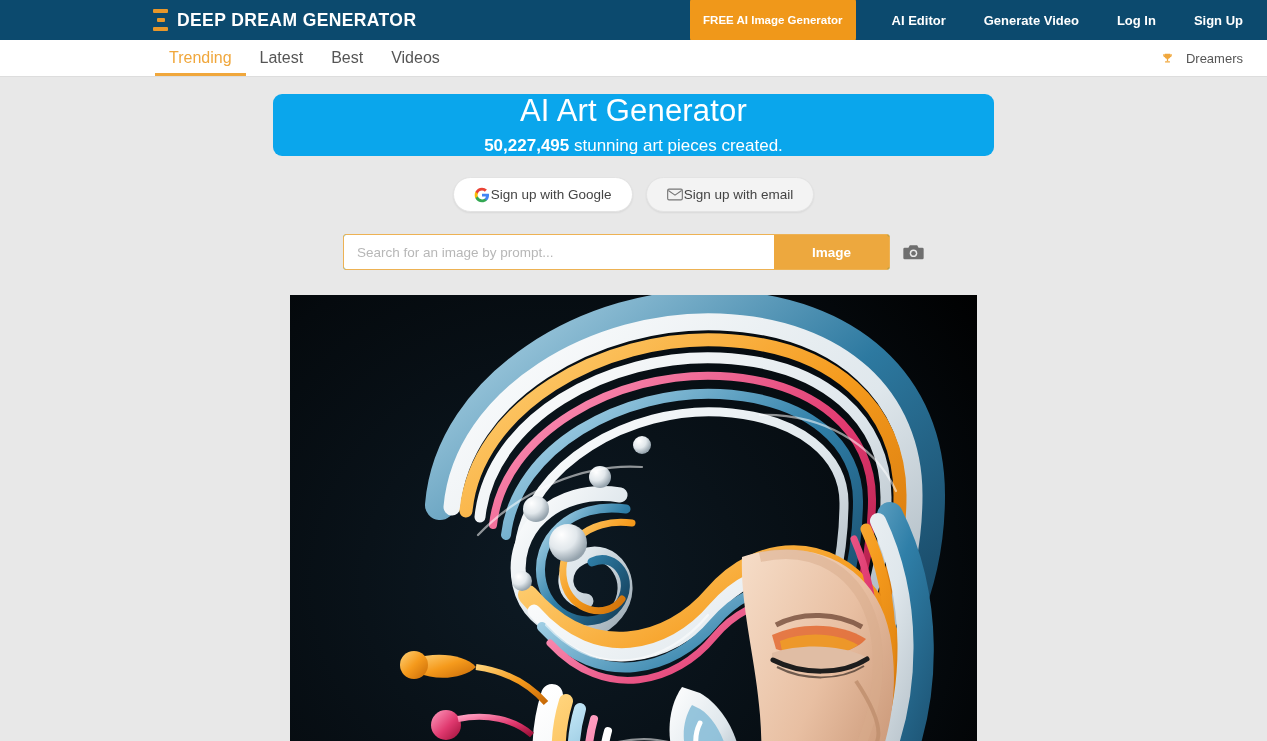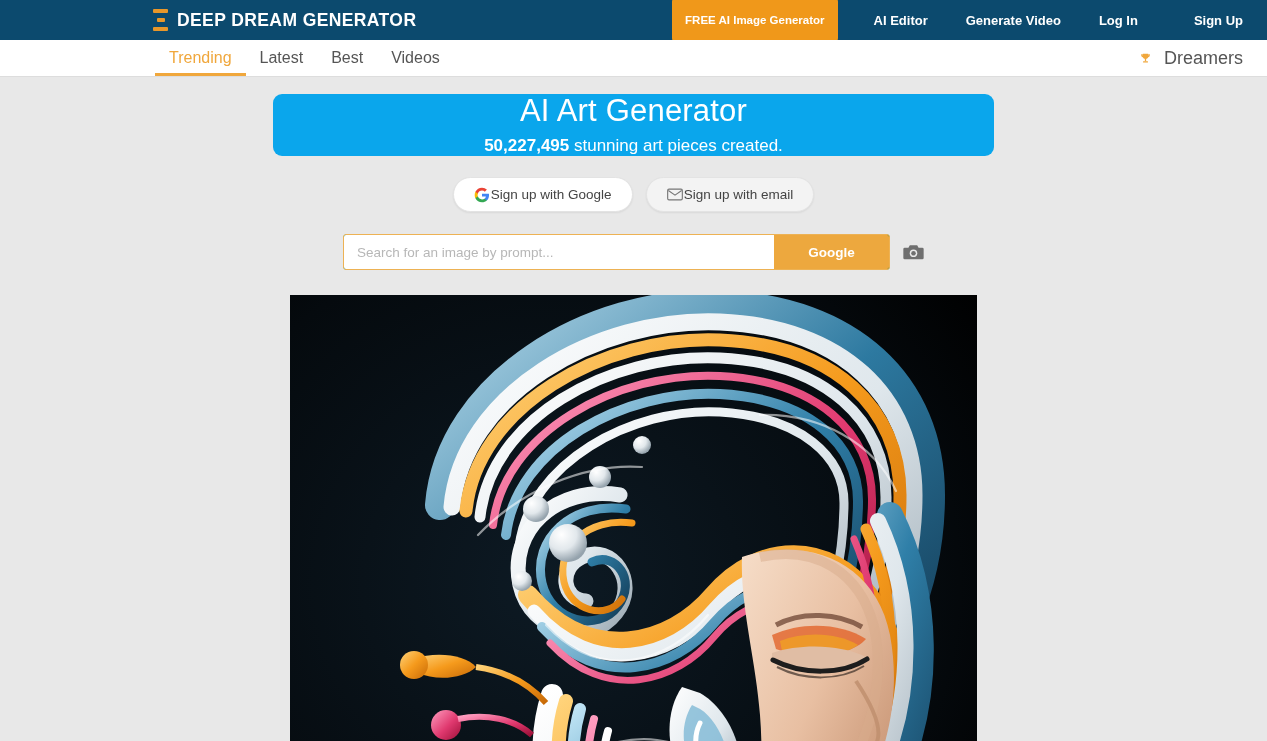--- a/index.html
+++ b/index.html
@@ -73,7 +73,7 @@
     margin-right: 38px;
     text-align: center;
   }
-  .topnav a:last-child { margin-right: 0; margin-left: 18px; }
+  .topnav a:last-child { margin-right: 0; }
 
   
   .subnav {

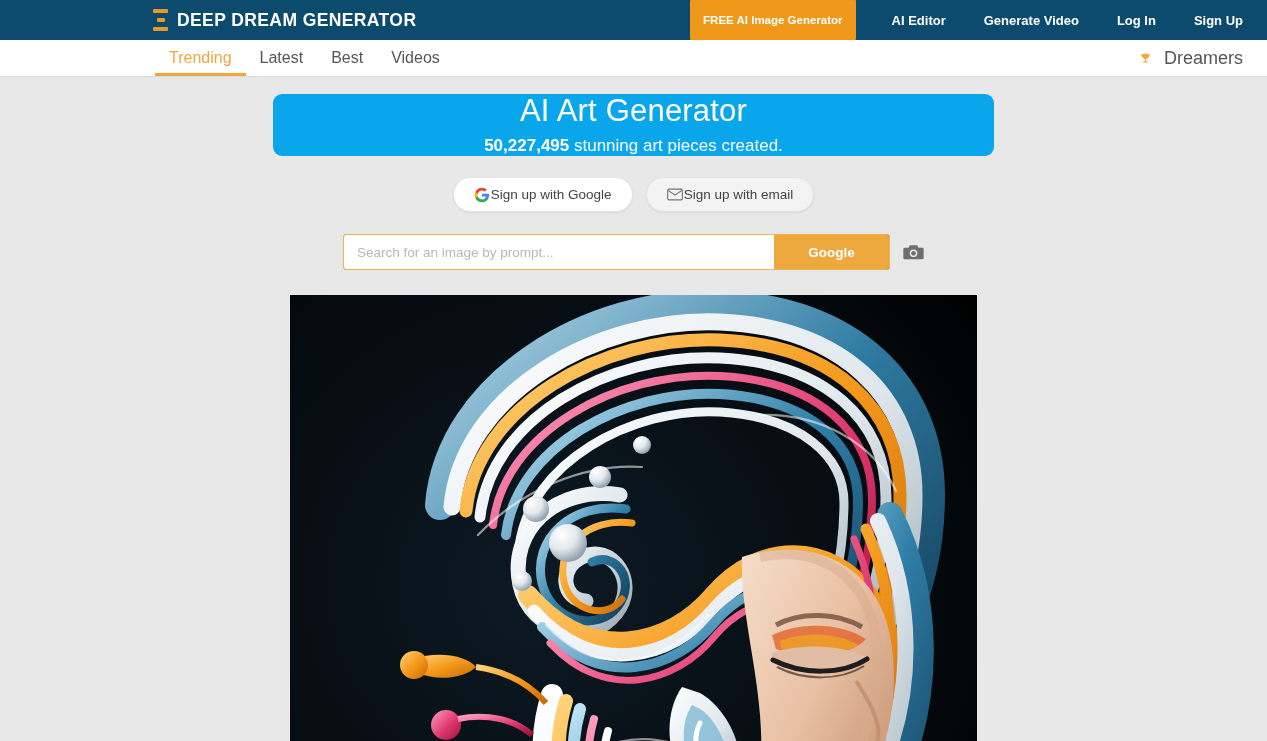--- a/index.html
+++ b/index.html
@@ -114,7 +114,7 @@
     display: flex;
     align-items: center;
     gap: 12px;
-    font-size: 18px;
+    font-size: 13px;
     color: #555555;
     text-decoration: none;
     white-space: nowrap;

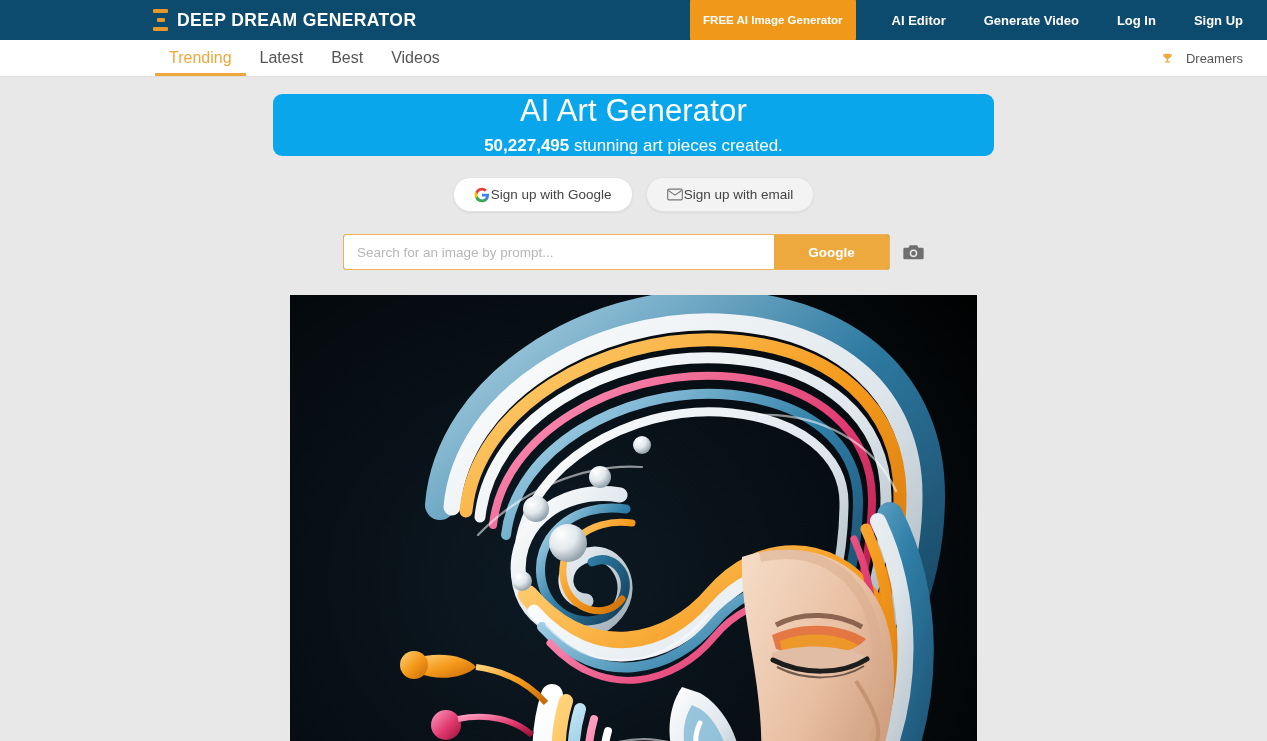--- a/index.html
+++ b/index.html
@@ -302,7 +302,7 @@
   <div class="search-row">
     <div class="search-box">
       <input class="search-input" type="text" placeholder="Search for an image by prompt..." style="">
-      <button class="search-submit">Google</button>
+      <button class="search-submit">Image</button>
     </div>
     <button class="cam-btn">
       <svg width="21" height="18" viewBox="0 0 24 20">

